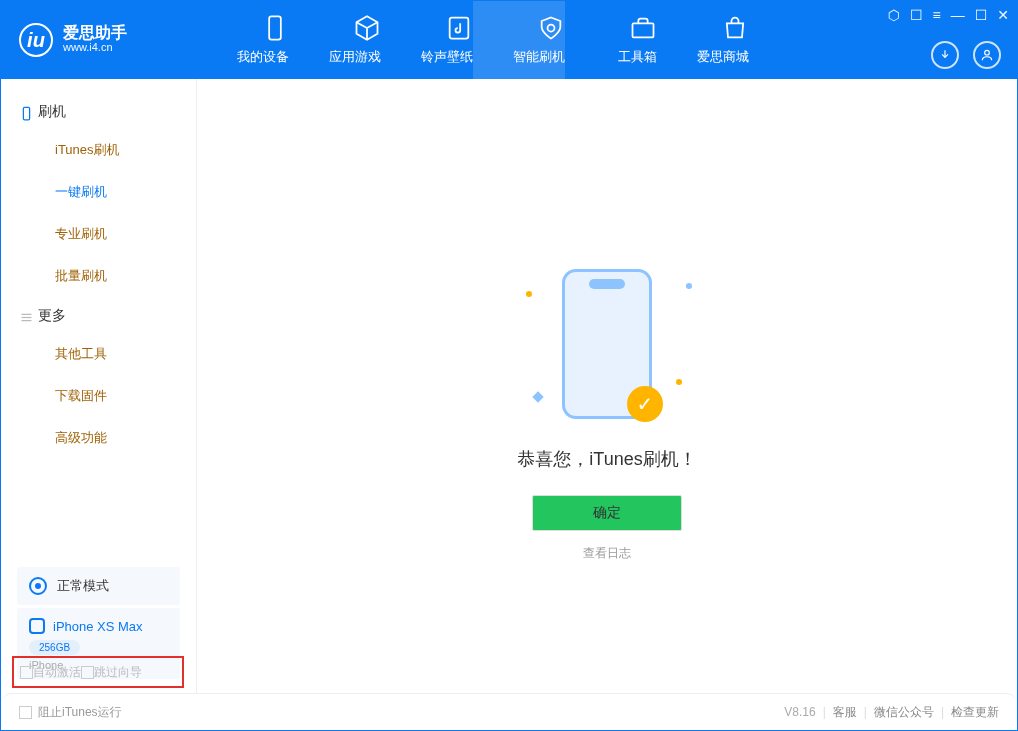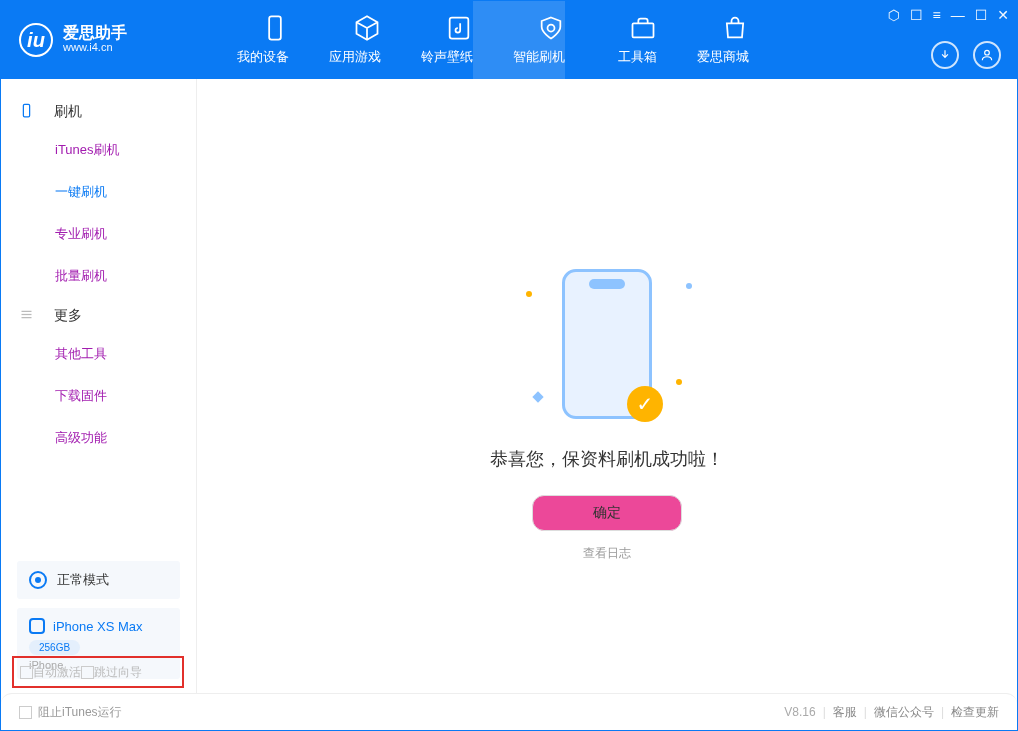--- a/index.html
+++ b/index.html
@@ -24,7 +24,7 @@
 
 .body { display: flex; height: 614px; }
 .sidebar { width: 196px; border-right: 1px solid #eee; padding-top: 14px; position: relative; }
-.side-group { padding: 10px 18px 8px; font-size: 14px; color: #333; display: flex; align-items: flex-start; gap: 20px; }
+.side-group { padding: 10px 18px 8px; font-size: 14px; color: #333; display: flex; align-items: flex-end; gap: 4px; }
 .side-sub { padding: 12px 18px 12px 54px; font-size: 13px; color: #a21caf; cursor: pointer; }
 .side-sub.active { color: #0a7af4; }
 

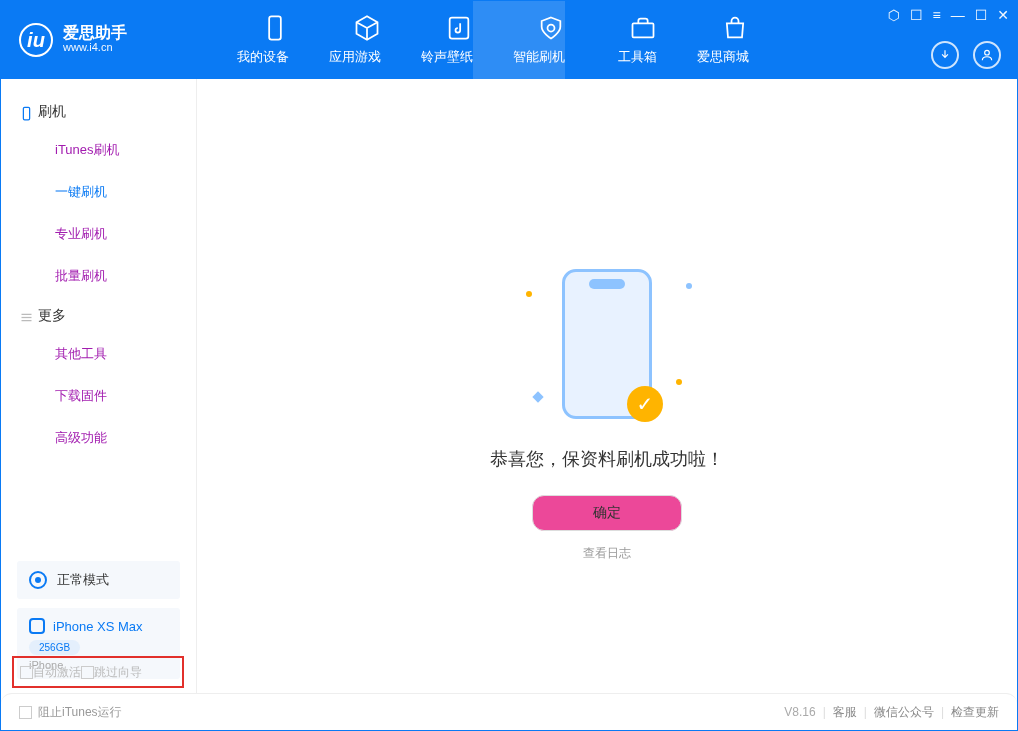--- a/index.html
+++ b/index.html
@@ -25,7 +25,7 @@
 .body { display: flex; height: 614px; }
 .sidebar { width: 196px; border-right: 1px solid #eee; padding-top: 14px; position: relative; }
 .side-group { padding: 10px 18px 8px; font-size: 14px; color: #333; display: flex; align-items: flex-end; gap: 4px; }
-.side-sub { padding: 12px 18px 12px 54px; font-size: 13px; color: #a21caf; cursor: pointer; }
+.side-sub { padding: 12px 18px 12px 54px; font-size: 13px; color: #a16207; cursor: pointer; }
 .side-sub.active { color: #0a7af4; }
 
 .mode-card, .device-card { margin: 8px 16px 0; background: #f5f8fc; border-radius: 3px; padding: 10px 12px; font-size: 13px; color: #333; }

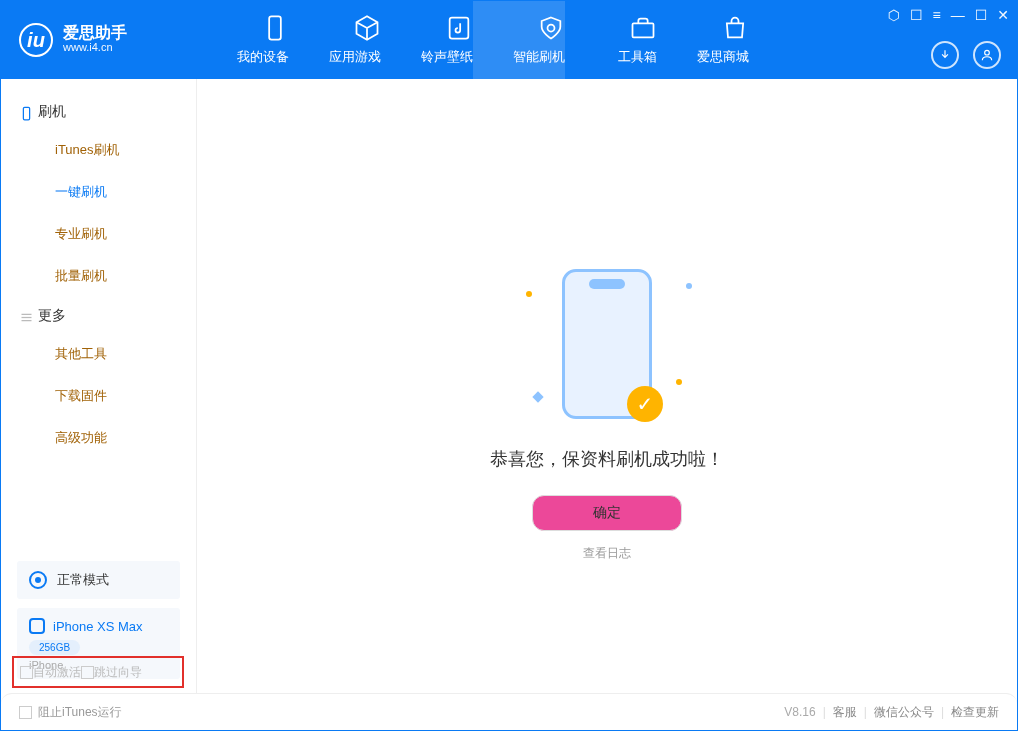--- a/index.html
+++ b/index.html
@@ -188,7 +188,7 @@
         <span class="dots d3"></span>
         <span class="dots d4"></span>
     </div>
-    <div class="success-msg">恭喜您，保资料刷机成功啦！</div>
+    <div class="success-msg">恭喜您，iTunes刷机！</div>
     <button class="ok-btn">确定</button>
     <div class="view-log">查看日志</div>
   </div>

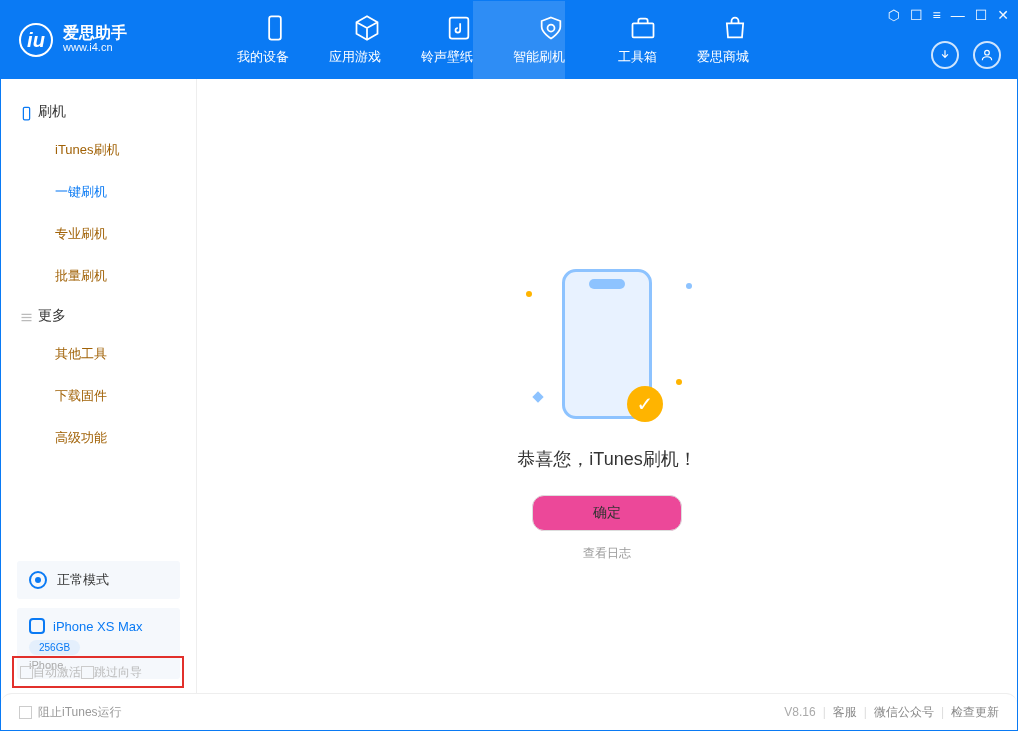--- a/index.html
+++ b/index.html
@@ -47,7 +47,7 @@
 .illus-wrap{position:relative;}
 
 .success-msg { margin-top: 28px; font-size: 18px; color: #333; }
-.ok-btn { margin-top: 24px; width: 150px; height: 36px; border: 1px solid #ddd; background: #ec4899; font-size: 14px; color: #333; cursor: pointer; border-radius: 12px; }
+.ok-btn { margin-top: 24px; width: 150px; height: 36px; border: 1px solid #ddd; background: #22c55e; font-size: 14px; color: #333; cursor: pointer; border-radius: 2px; }
 .view-log { margin-top: 14px; font-size: 12px; color: #999; cursor: pointer; }
 
 .bottom-box { position: absolute; left: 12px; bottom: 43px; width: 172px; height: 32px; border: 2px solid #e2302b; display: flex; align-items: center; padding: 0 6px; font-size: 12px; color: #bbb; }

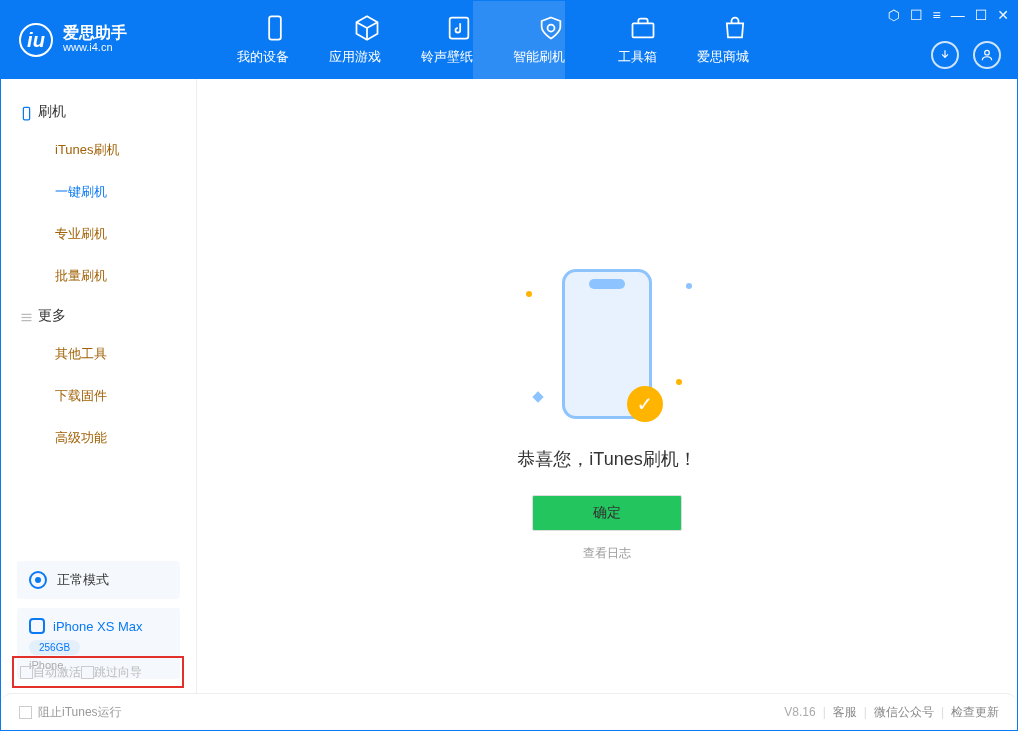--- a/index.html
+++ b/index.html
@@ -29,7 +29,7 @@
 .side-sub.active { color: #0a7af4; }
 
 .mode-card, .device-card { margin: 8px 16px 0; background: #f5f8fc; border-radius: 3px; padding: 10px 12px; font-size: 13px; color: #333; }
-.mode-card { display: flex; align-items: center; gap: 10px; position:absolute; bottom: 94px; left:0; right:0;}
+.mode-card { display: flex; align-items: center; gap: 10px; position:absolute; bottom: 88px; left:0; right:0;}
 .device-card { position:absolute; bottom: 14px; left:0; right:0; padding: 10px 12px 8px;}
 .device-card .name { color: #0a7af4; font-weight: 500; }
 .capacity { display: inline-block; margin-top: 6px; background: #e4effc; color: #0a7af4; font-size: 10px; padding: 2px 10px; border-radius: 10px; }

